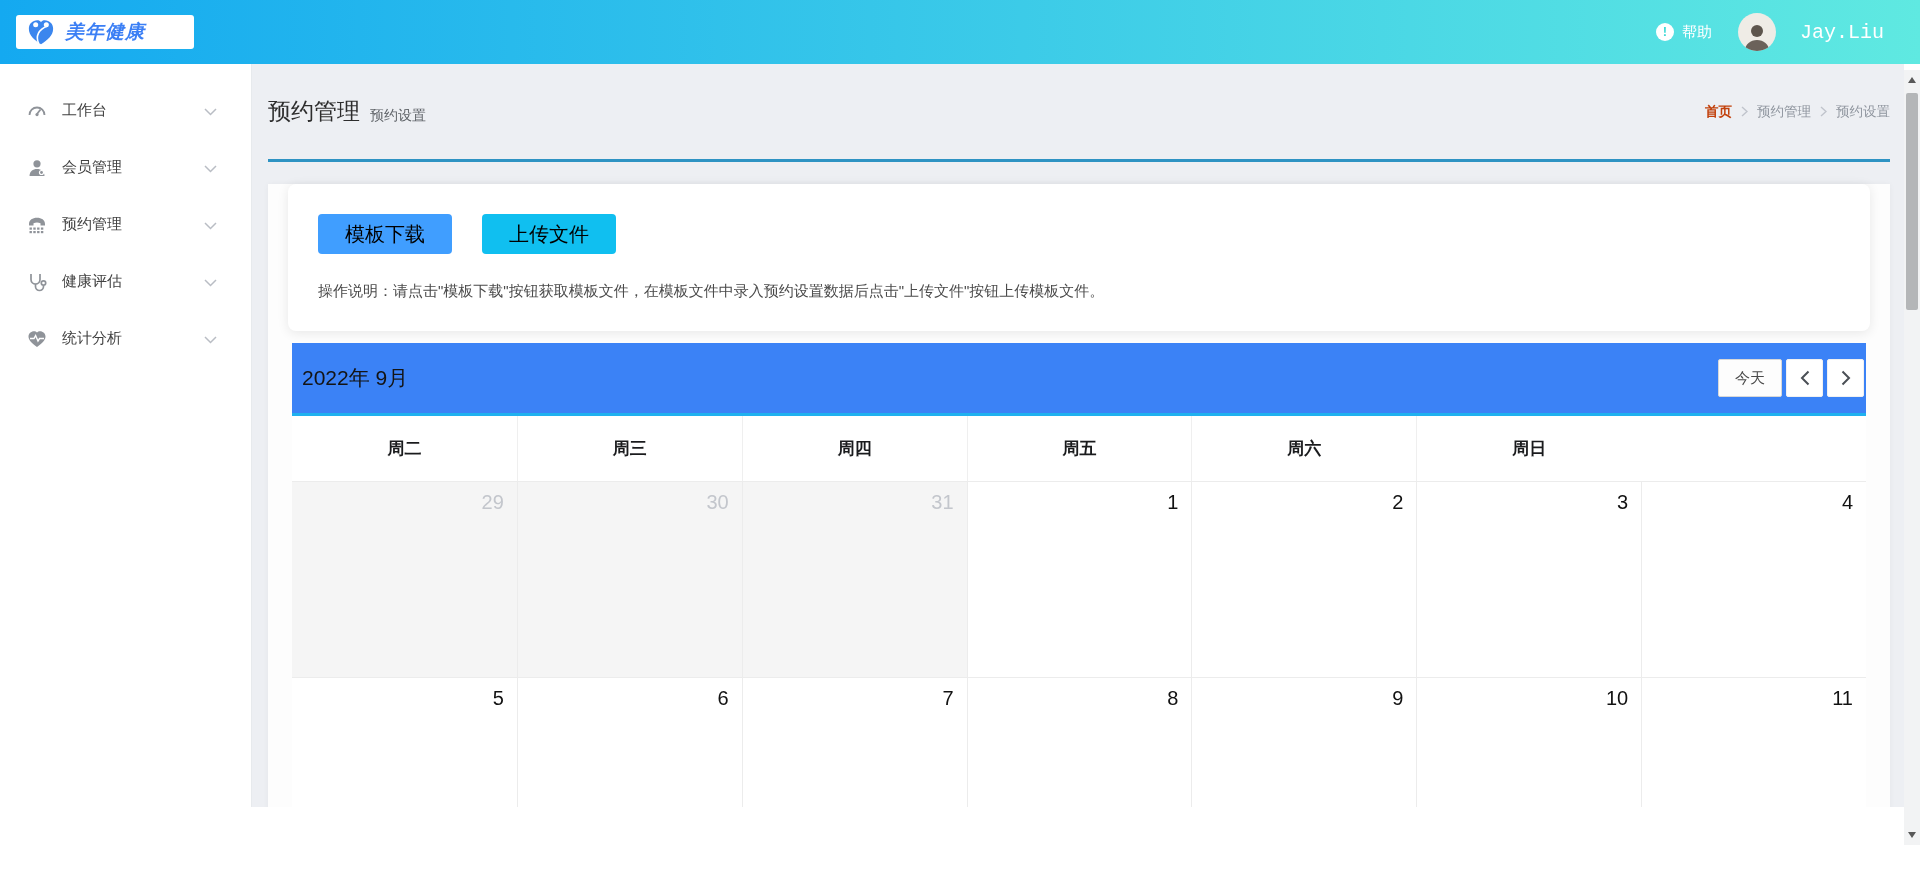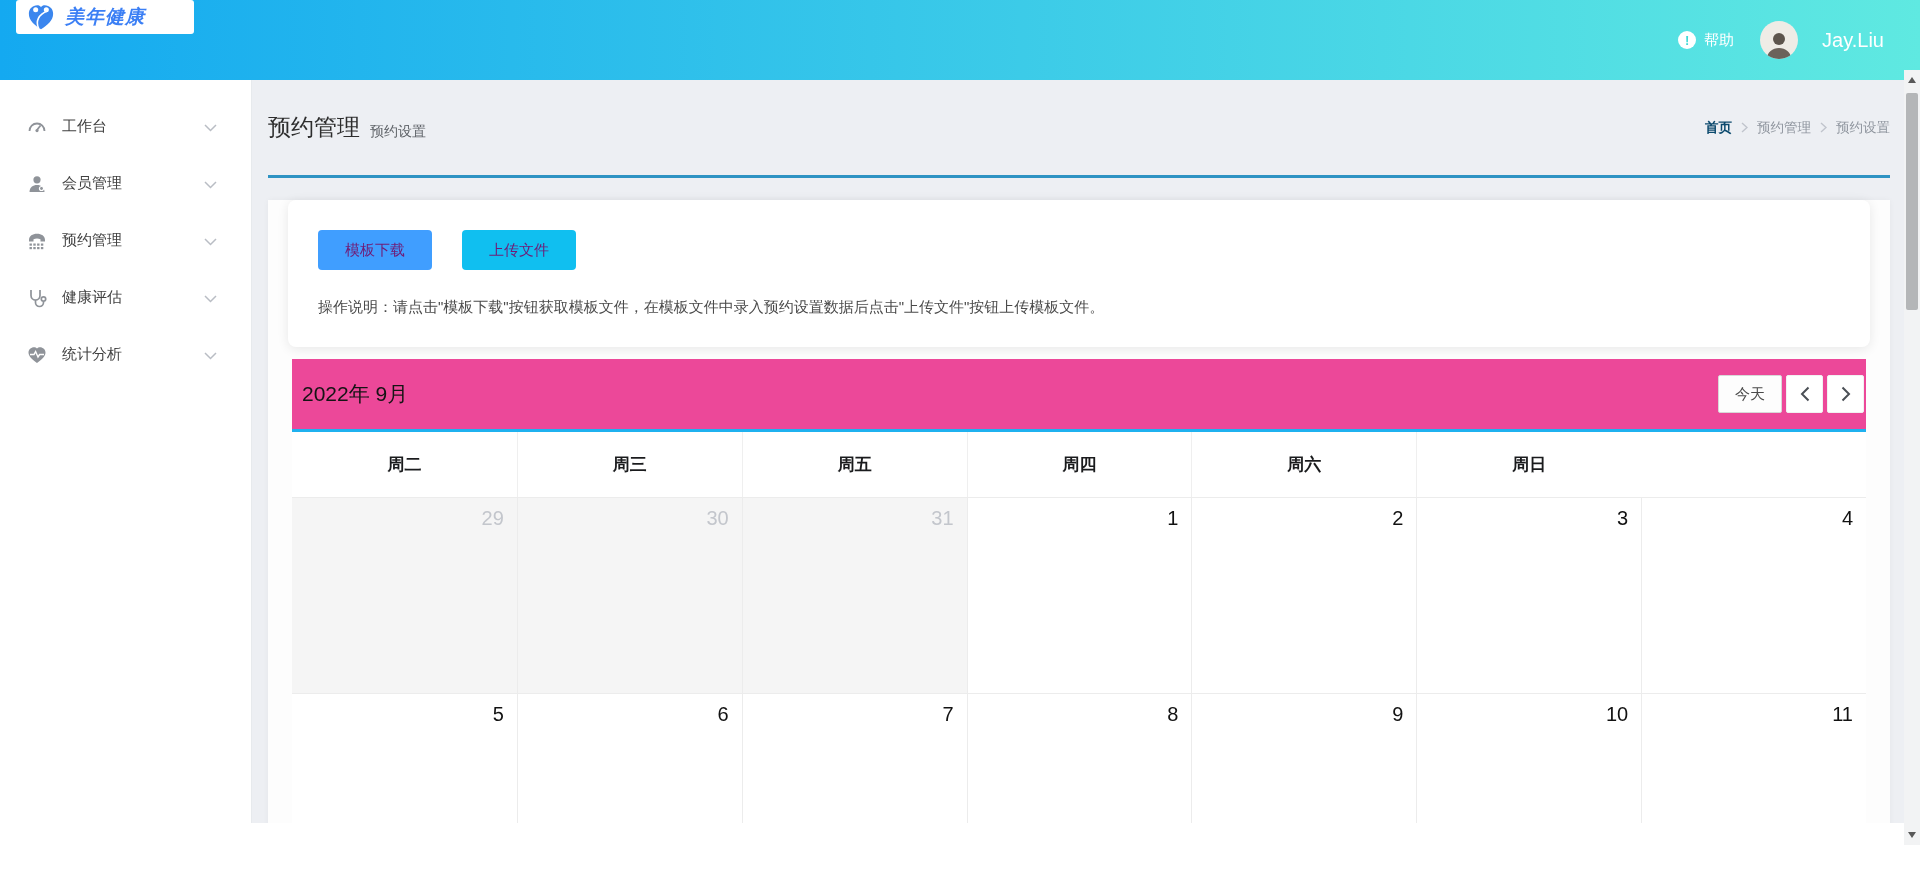--- a/index.html
+++ b/index.html
@@ -14,8 +14,8 @@
   .app{position:relative;width:1920px;height:892px;overflow:hidden;background:#fff;}
 
   
-  .header{height:80px;display:flex;
-    background:linear-gradient(90deg,var(--grad-a),var(--grad-b));}
+  .header{height:64px;display:flex;align-items:center;
+    background:linear-gradient(90deg,var(--grad-a),var(--grad-b));font-family:Liberation Mono, monospace;}
   .logo-box{margin-left:16px;width:178px;height:34px;background:#fff;border-radius:3px;
     display:flex;align-items:center;padding:0 10px;gap:9px;}
   .brand{font-size:19px;font-weight:bold;font-style:italic;color:#3b7ff5;letter-spacing:1px;}

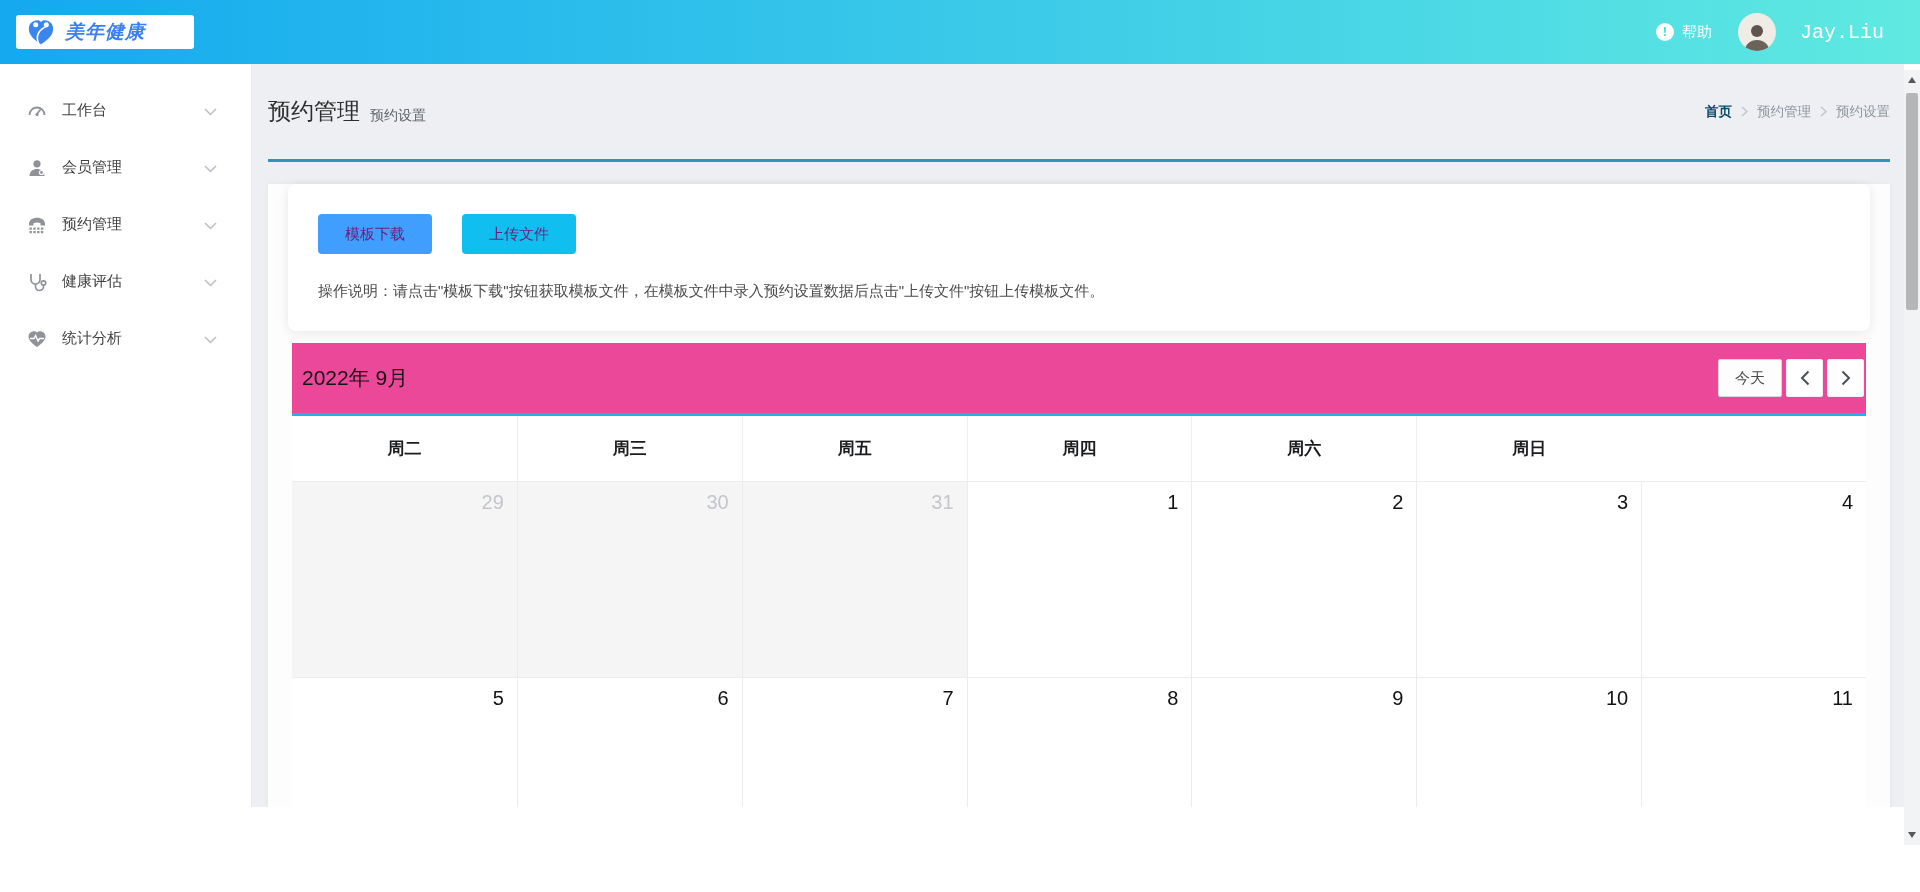--- a/index.html
+++ b/index.html
@@ -40,7 +40,7 @@
   .page-title{font-size:23px;font-weight:500;color:#2d2d2d;}
   .page-subtitle{font-size:14px;color:#5f6368;margin-left:10px;margin-top:8px;}
   .breadcrumb{margin-left:auto;display:flex;align-items:center;font-size:13.5px;}
-  .crumb-home{color:#0c4a6e;font-weight:bold;}
+  .crumb-home{color:#c2410c;font-weight:bold;}
   .crumb{color:#8f959e;}
   .crumb-sep{margin:0 9px;display:flex;align-items:center;}
   .divider{height:3px;background:var(--divider);}

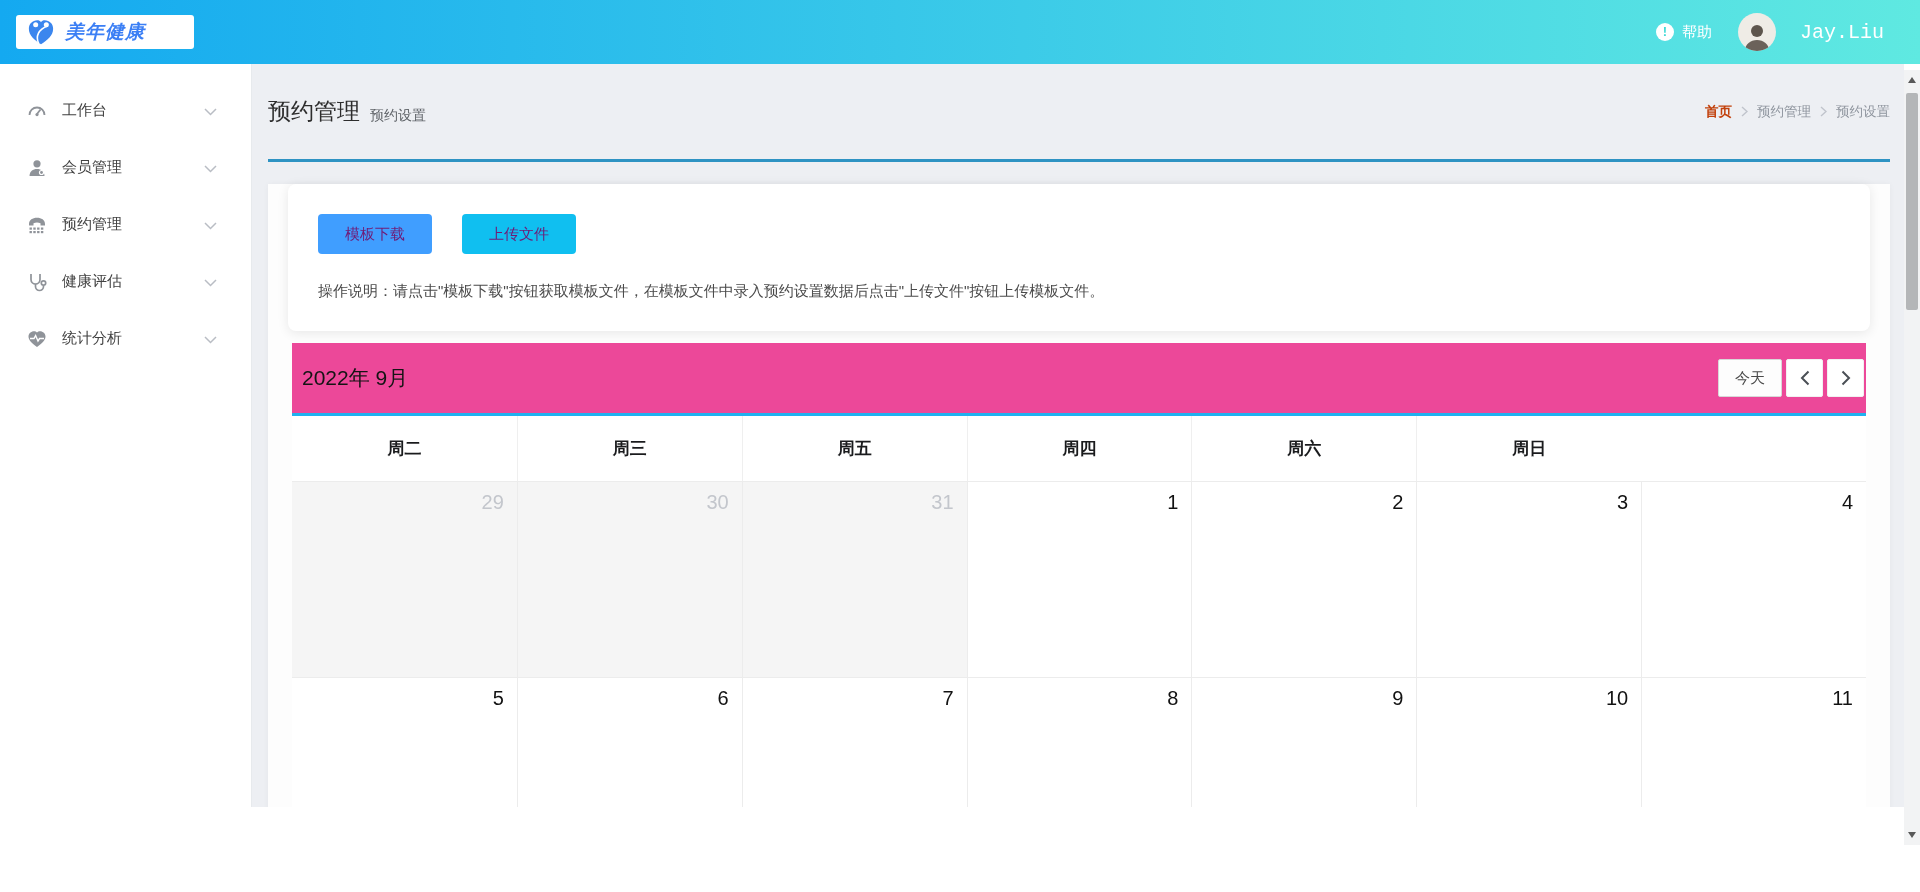--- a/index.html
+++ b/index.html
@@ -49,8 +49,8 @@
   .panel{margin:22px 20px 0;background:#fff;border-radius:8px;
     box-shadow:0 2px 12px rgba(0,0,0,.09);padding:30px;}
   .btn-row{display:flex;gap:30px;}
-  .btn{height:40px;padding:0 27px;border:none;border-radius:4px;color:#701a75;
-    font-size:15px;font-family:inherit;cursor:pointer;}
+  .btn{height:40px;padding:0 27px;border:none;border-radius:4px;color:#000000;
+    font-size:20px;font-family:inherit;cursor:pointer;}
   .btn-download{background:var(--primary);}
   .btn-upload{background:var(--upload);}
   .instruction{margin-top:28px;font-size:15px;color:#4a4a4a;}

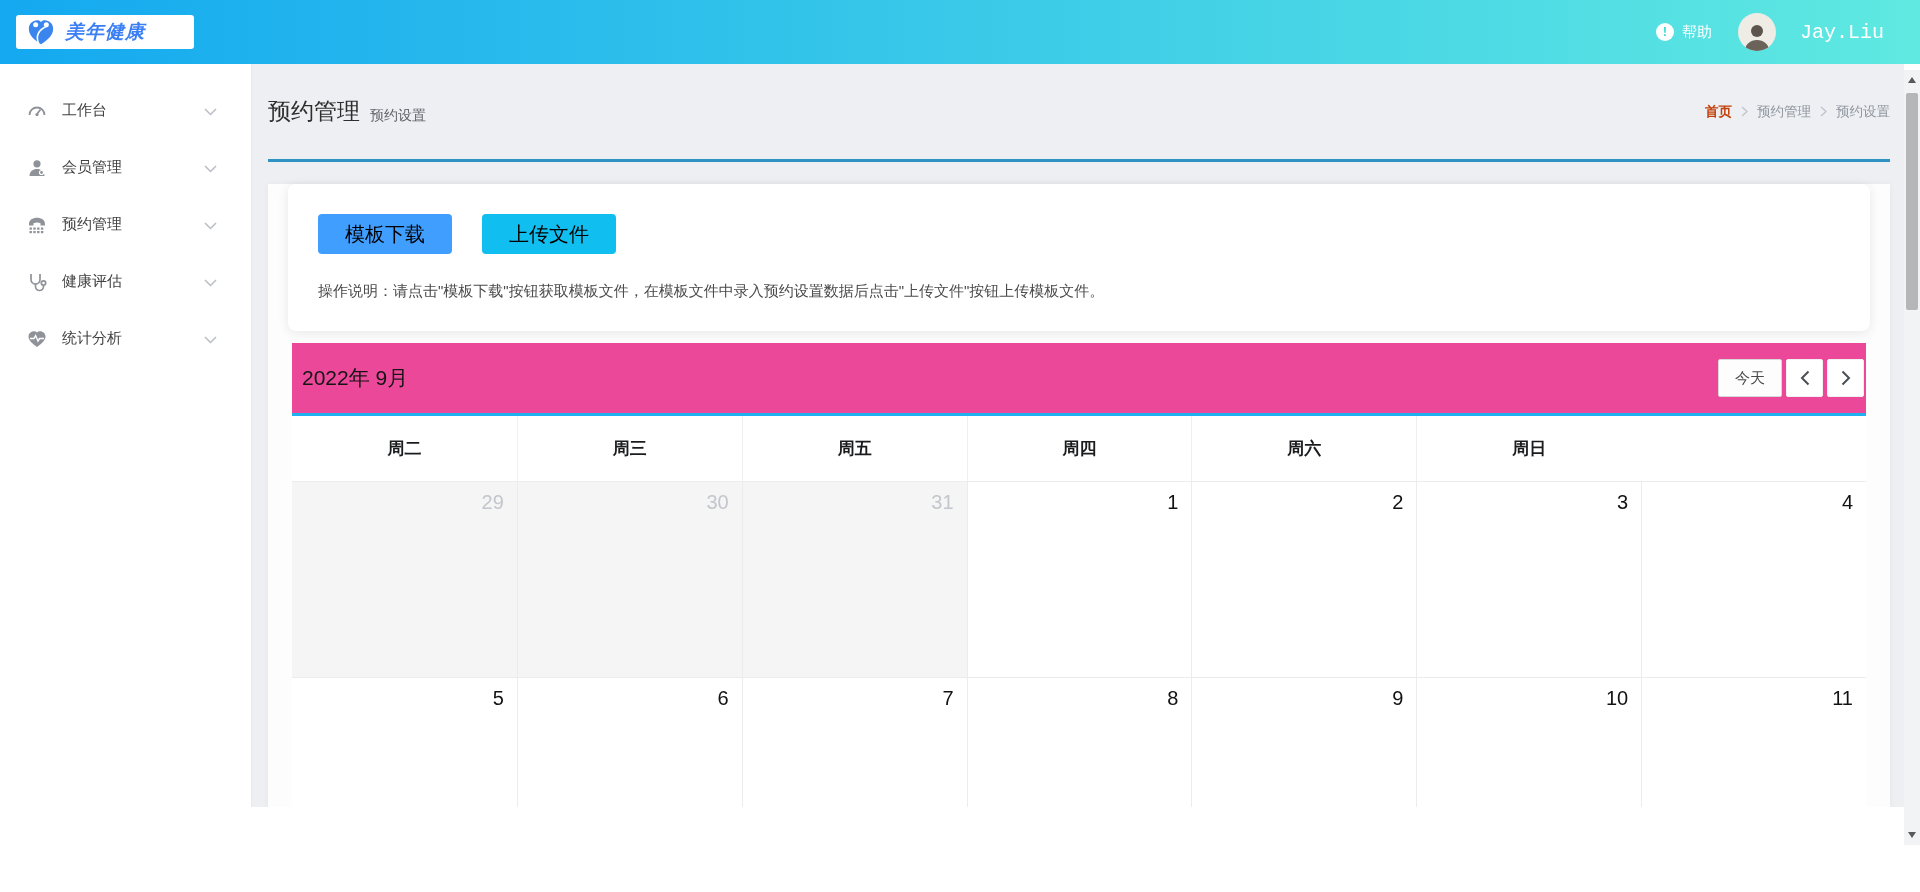--- a/index.html
+++ b/index.html
@@ -57,7 +57,7 @@
 
   
   .calendar{margin:12px 24px 0;}
-  .cal-head{height:70px;display:flex;align-items:center;background:#ec4899;padding:0 2px;}
+  .cal-head{height:70px;display:flex;align-items:center;background:#3b82f6;padding:0 2px;}
   .cal-title{font-size:21px;color:#141414;margin-left:8px;}
   .cal-controls{margin-left:auto;display:flex;align-items:flex-start;gap:4px;}
   .today-btn{height:38px;padding:0 16px;background:#fdfdfd;border:1px solid #d8d8d8;

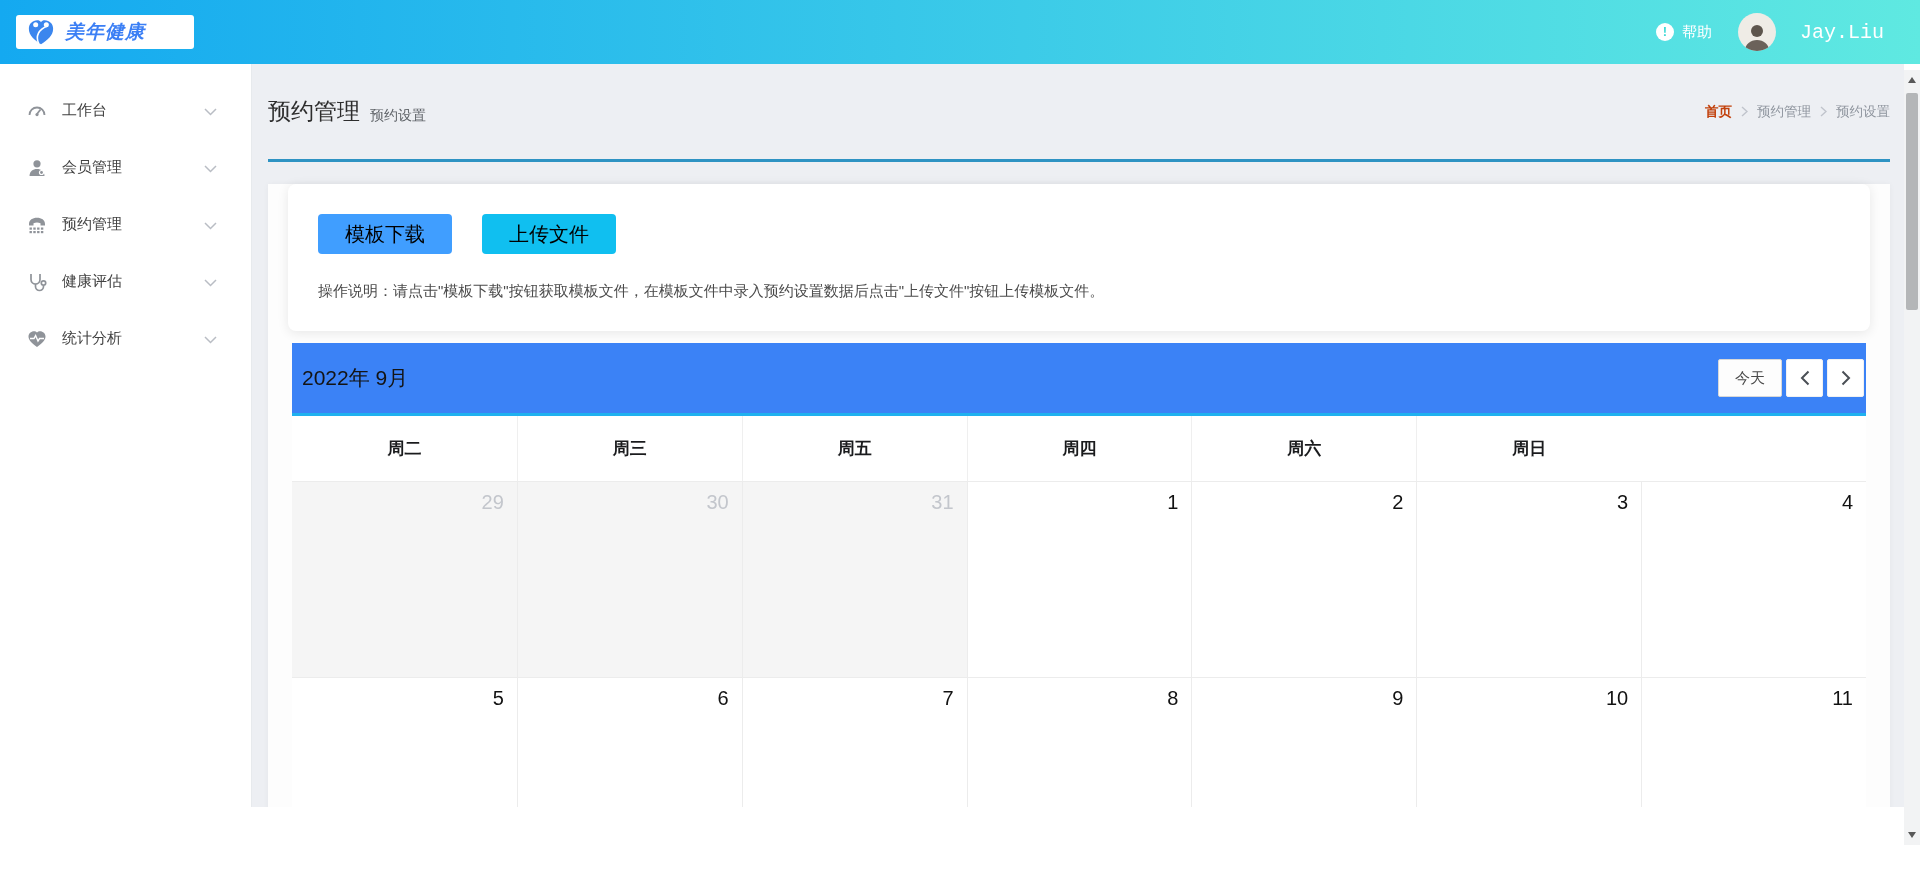--- a/index.html
+++ b/index.html
@@ -264,8 +264,8 @@
             <div class="weekdays">
               <div class="weekday">周二</div>
               <div class="weekday">周三</div>
+              <div class="weekday">周四</div>
               <div class="weekday">周五</div>
-              <div class="weekday">周四</div>
               <div class="weekday">周六</div>
               <div class="weekday">周日</div>
             </div>

